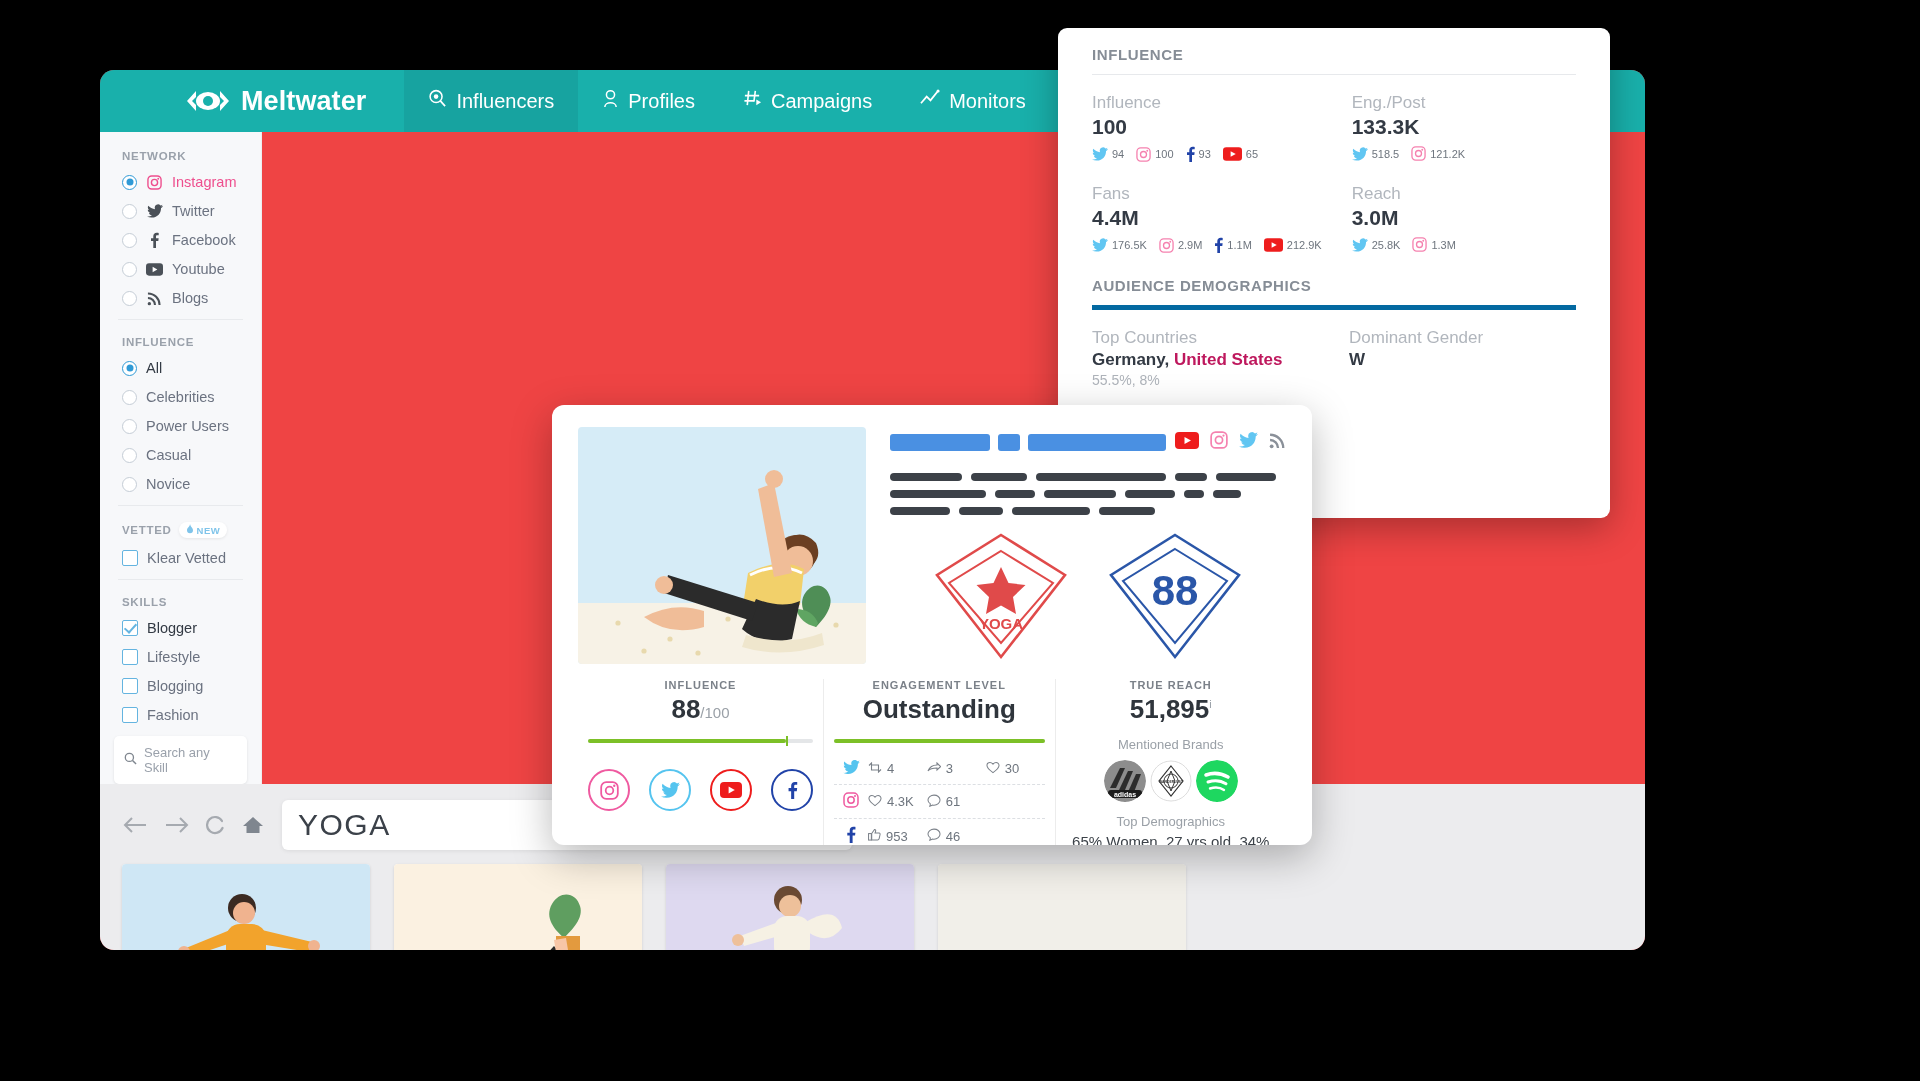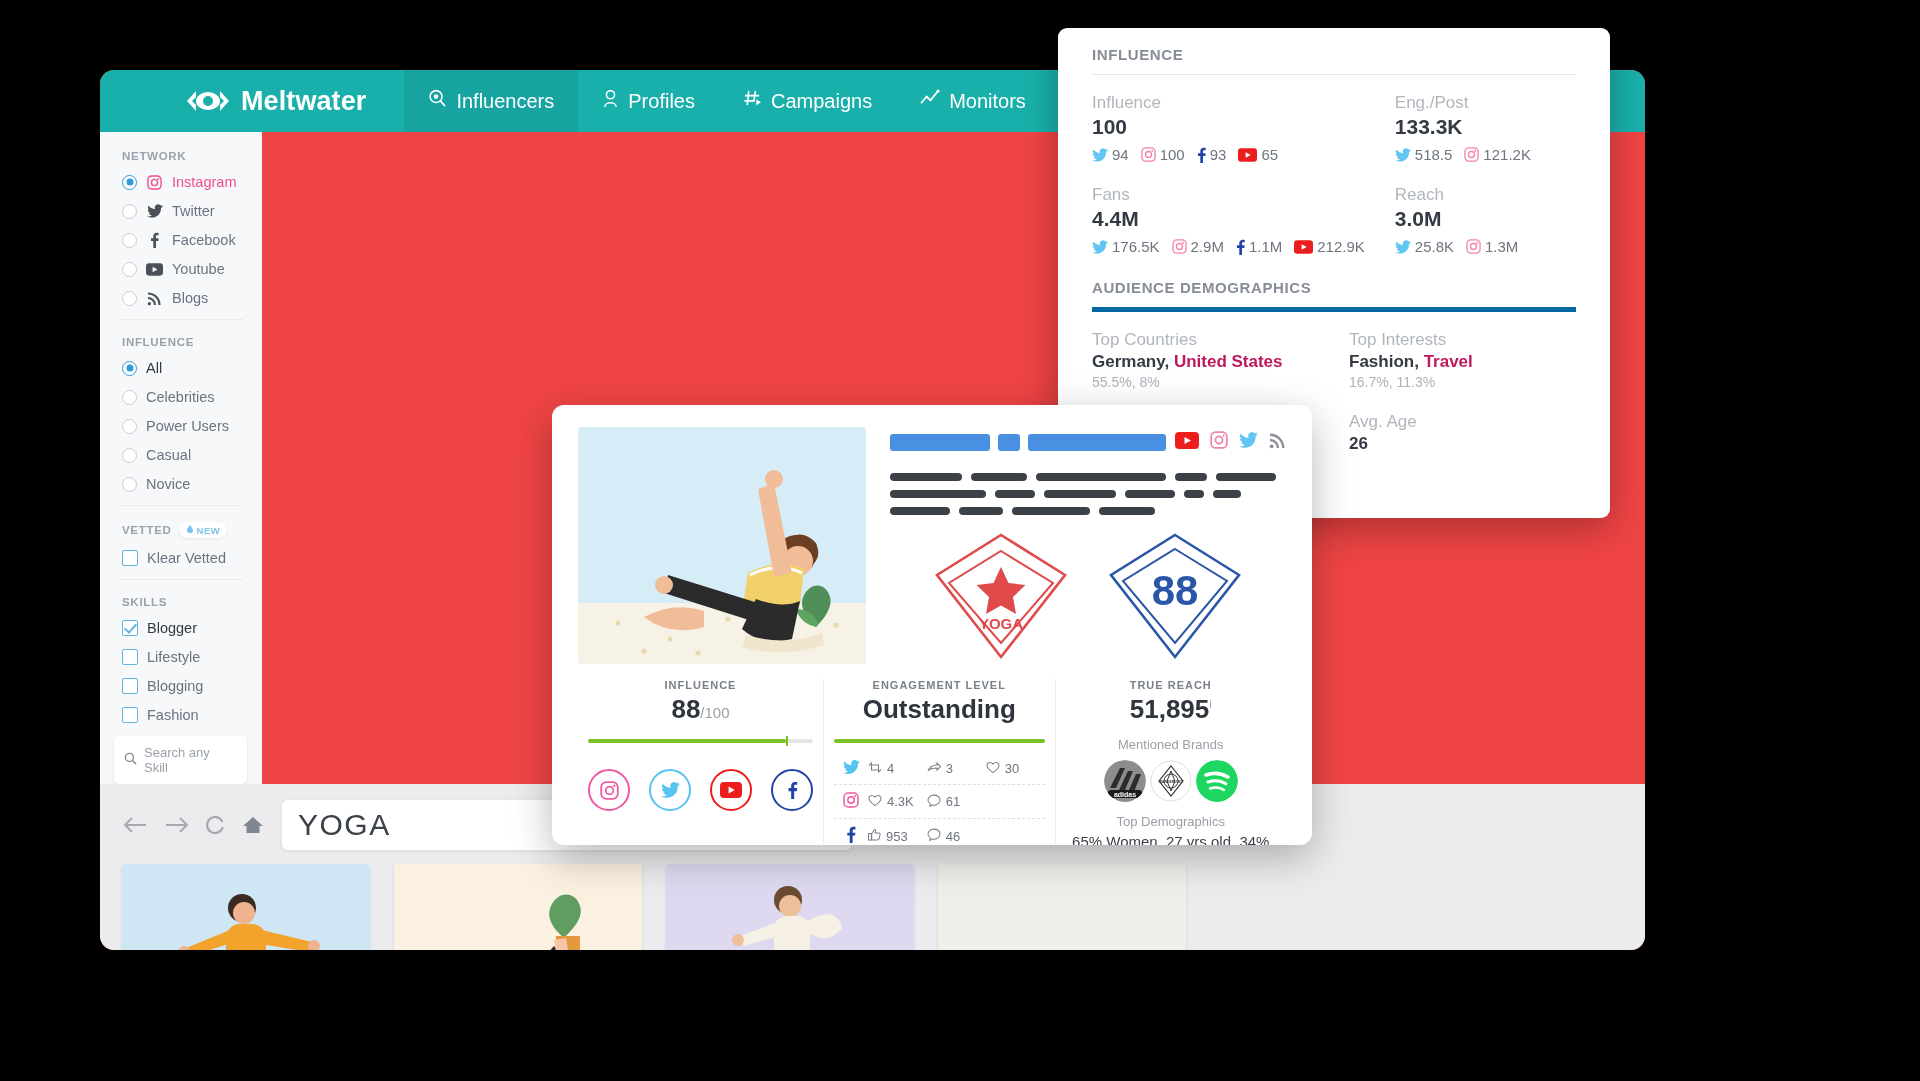--- a/index.html
+++ b/index.html
@@ -149,7 +149,7 @@
   .metric-label { font-size: 17px; color: #b1b6bd; margin-bottom: 2px; }
   .metric-value { font-size: 21px; font-weight: 700; color: #333a44; margin-bottom: 7px; }
   .metric-breakdown { display: flex; align-items: center; gap: 12px; flex-wrap: nowrap; }
-  .mb-item { display: inline-flex; align-items: center; gap: 4px; font-size: 15px; color: #6e757e; white-space: nowrap; }
+  .mb-item { display: inline-flex; align-items: center; gap: 4px; font-size: 11px; color: #6e757e; white-space: nowrap; }
   .panel-head2 {
     font-size: 15px; font-weight: 700; color: #868d96; letter-spacing: .6px;
     padding-bottom: 11px; border-bottom: 5px solid #0369a1;

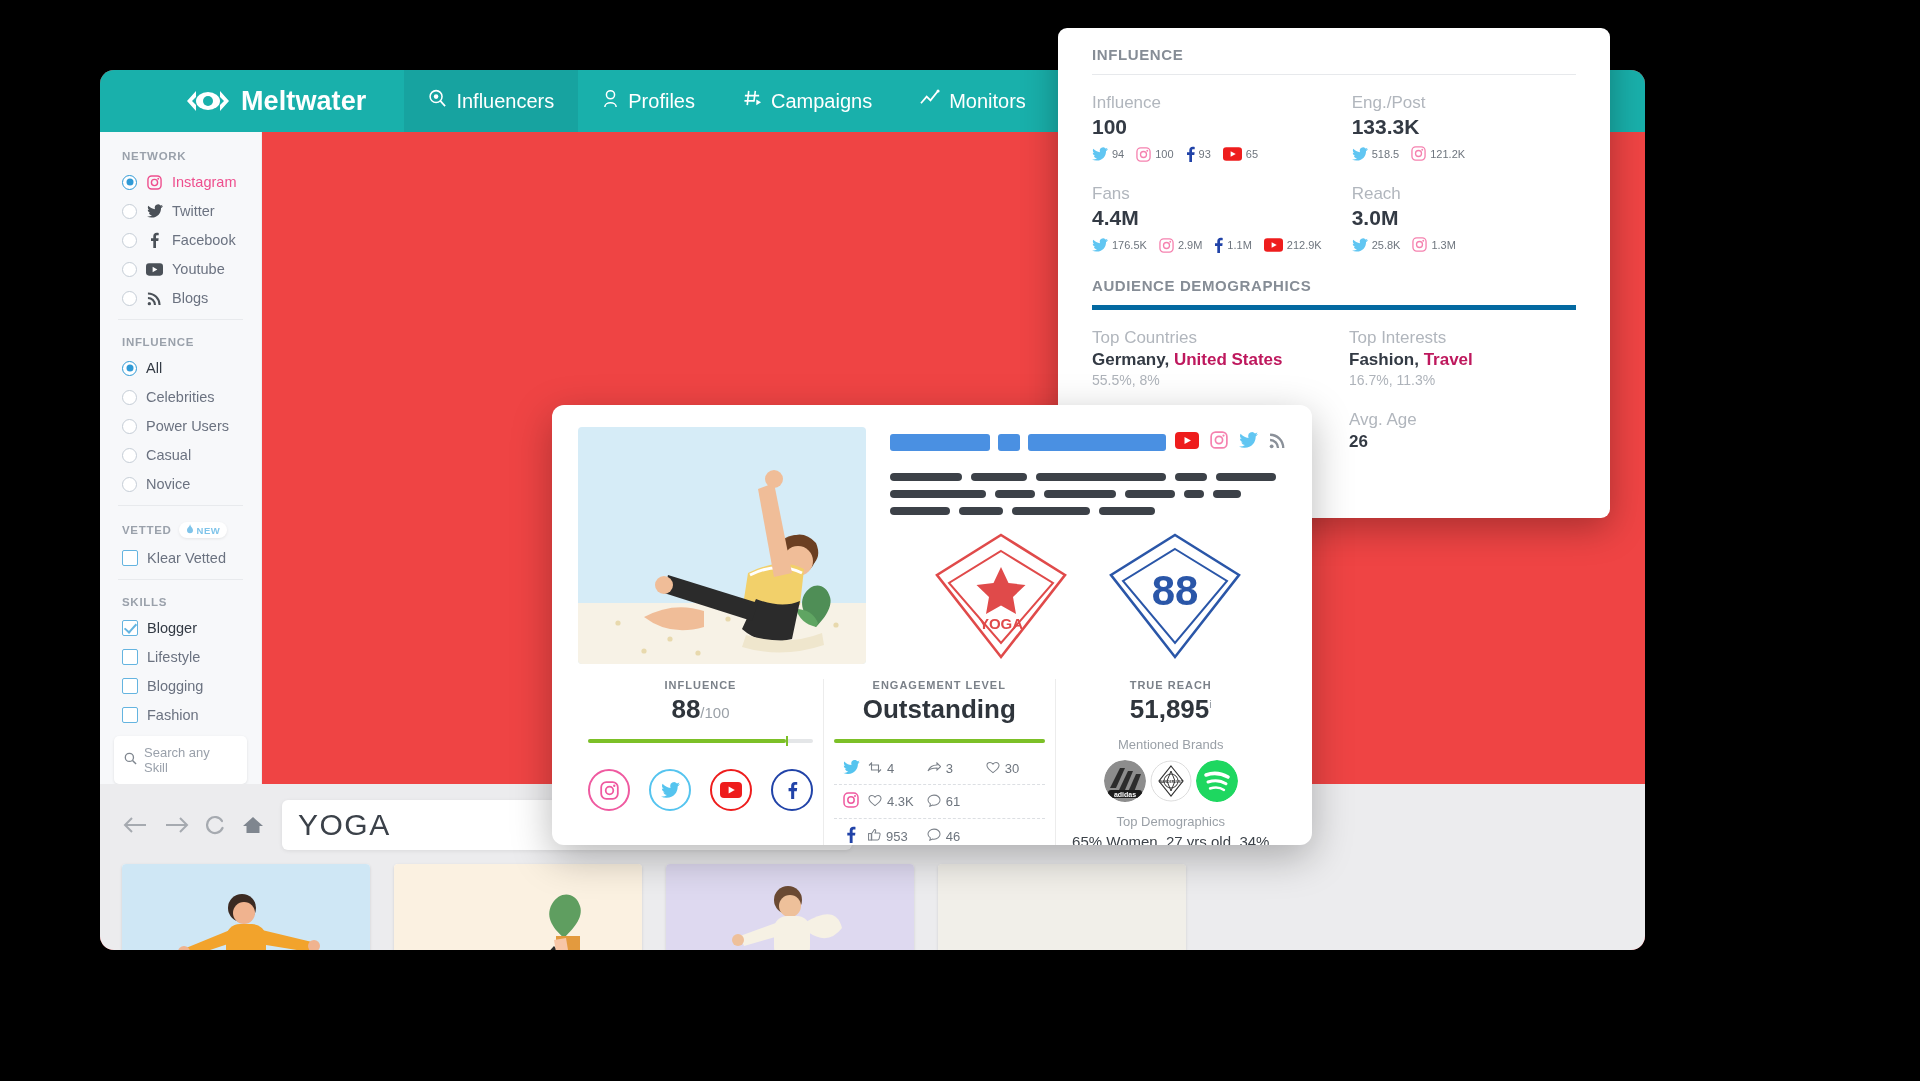--- a/index.html
+++ b/index.html
@@ -809,13 +809,6 @@
           <span>Germany,</span><span class="soft"> United States</span>
         </div>
         <div class="demo-sub">55.5%, 8%</div>
-      </div>
-      <div>
-        <div class="metric-label">Top Interests</div>
-        <div class="demo-value">
-          <span>Fashion,</span><span class="soft"> Travel</span>
-        </div>
-        <div class="demo-sub">16.7%, 11.3%</div>
       </div>
       <div>
         <div class="metric-label">Dominant Gender</div>

